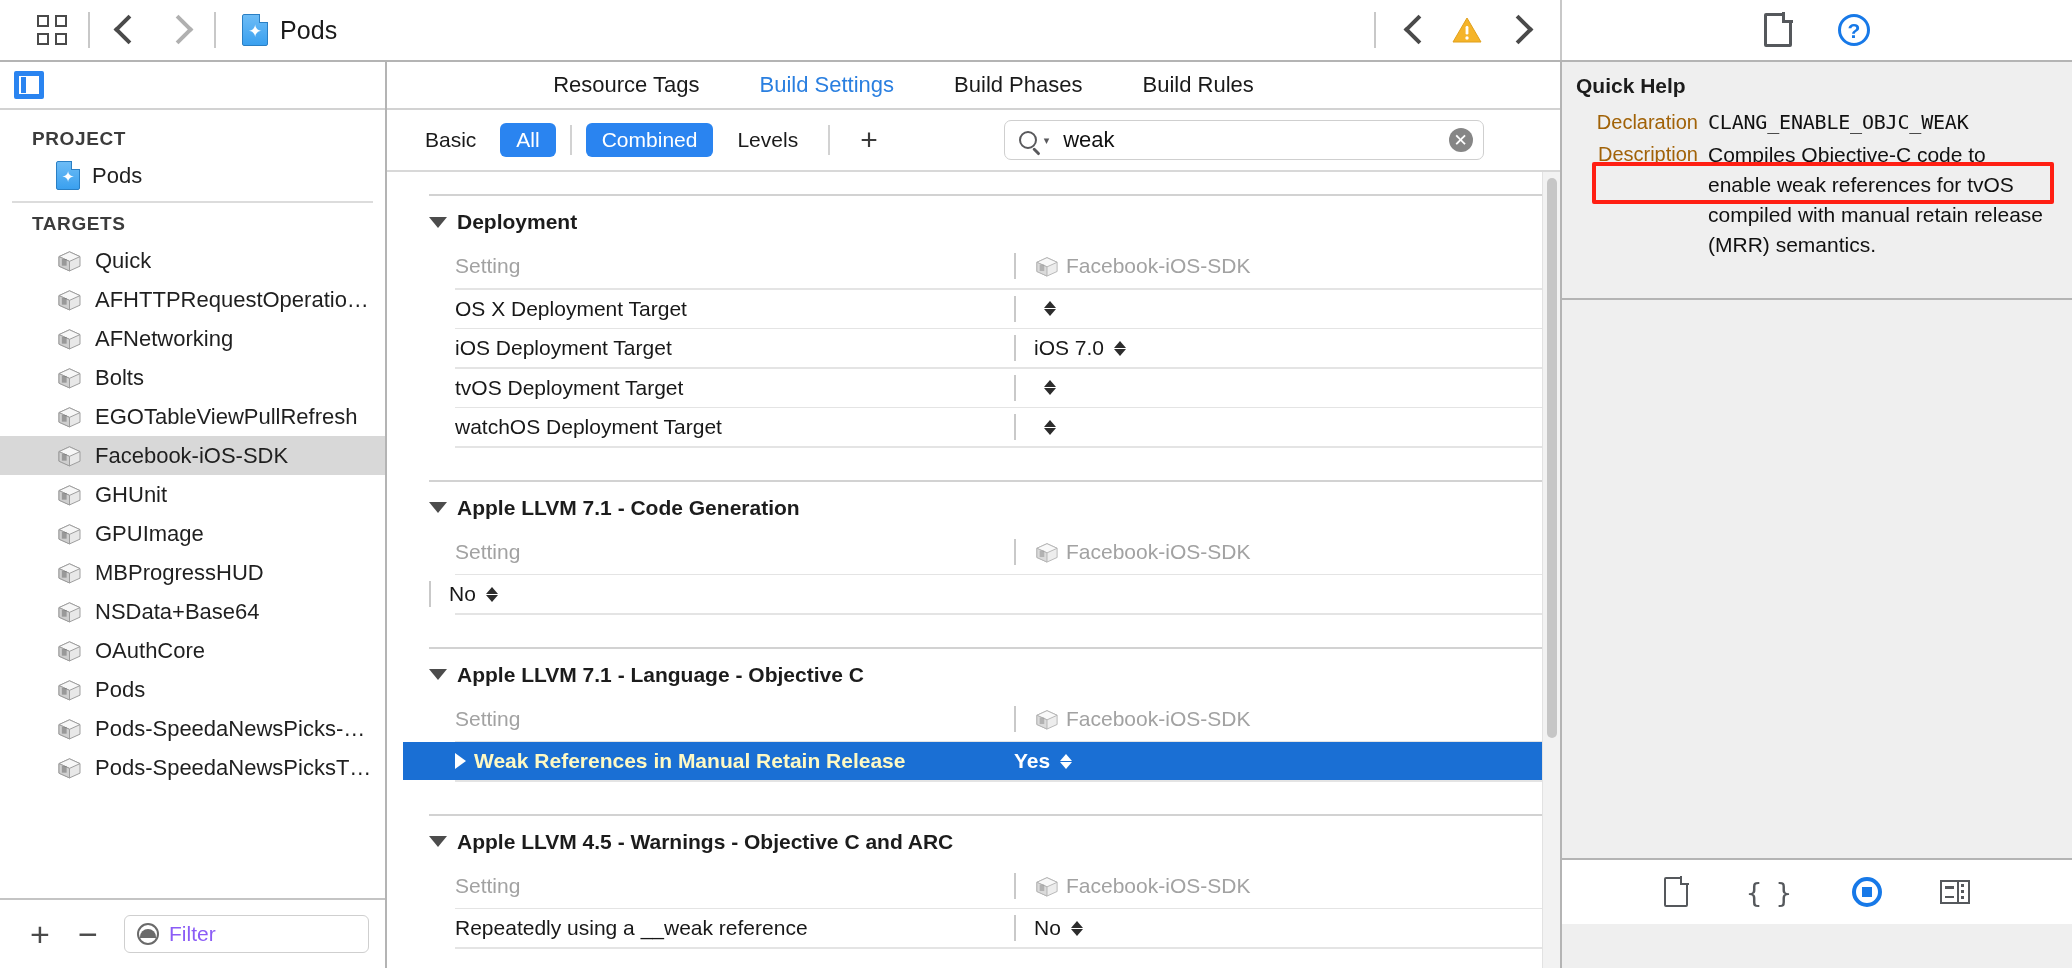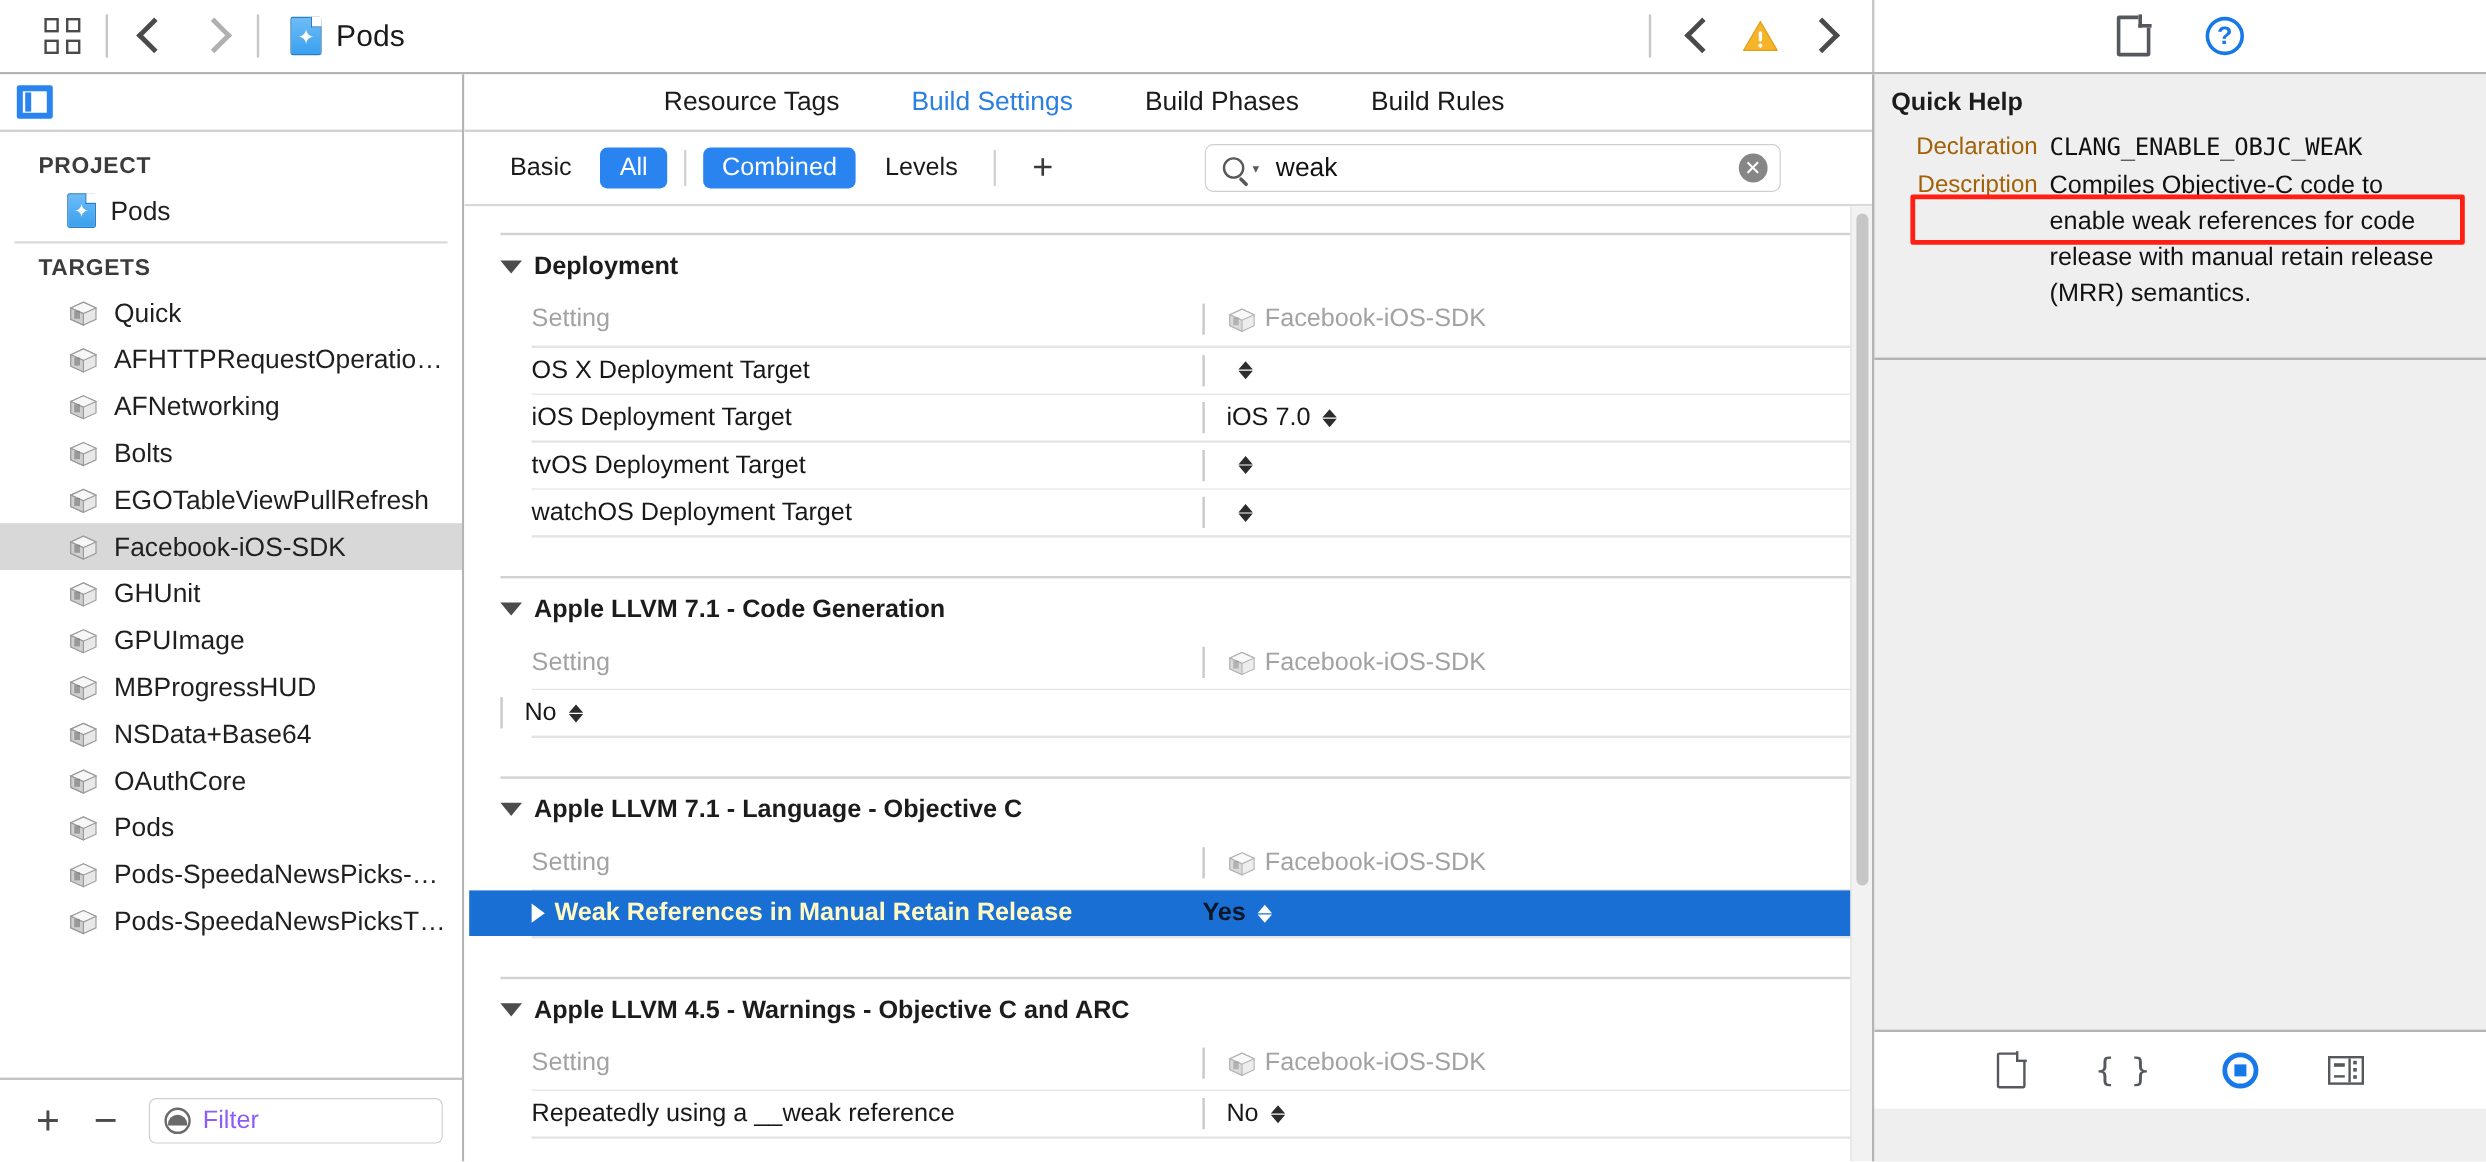--- a/index.html
+++ b/index.html
@@ -765,7 +765,7 @@
         </div>
         <div class="qh-row">
           <div class="qh-key">Description</div>
-          <div class="qh-val">Compiles Objective-C code to enable weak references for code release with manual retain release (MRR) semantics.</div>
+          <div class="qh-val">Compiles Objective-C code to enable weak references for tvOS compiled with manual retain release (MRR) semantics.</div>
         </div>
       </div>
       <div class="qh-decl-highlight"></div>

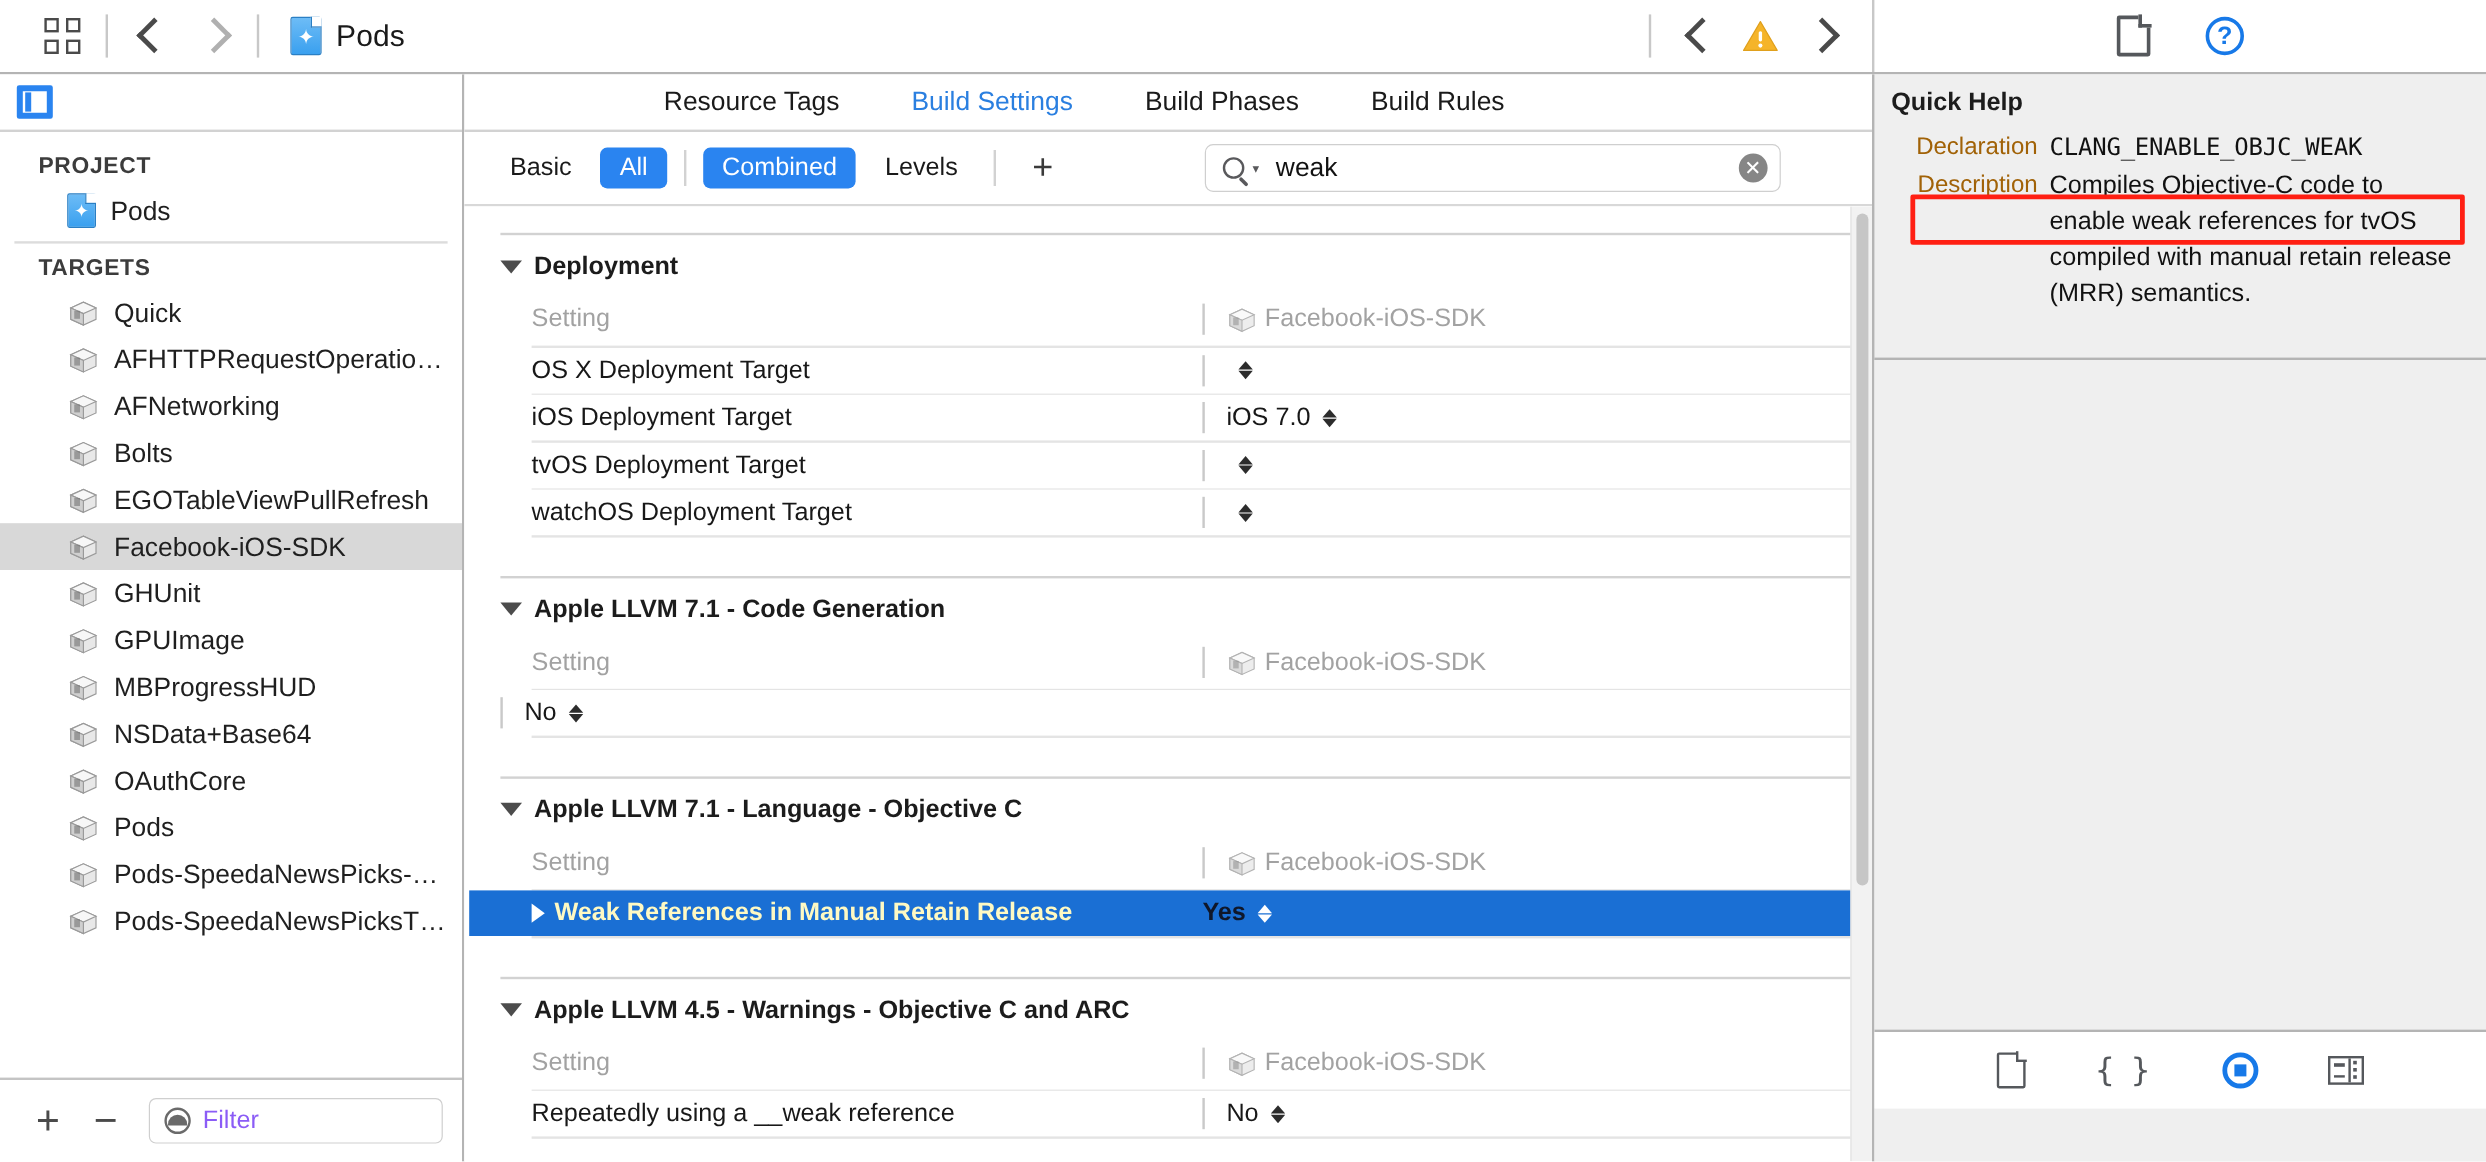--- a/index.html
+++ b/index.html
@@ -197,7 +197,7 @@
     line-height:1; flex:none;
   }
 
-  .table-wrap { flex:1; overflow:hidden; position:relative; background:#fff; padding-left: 4px; }
+  .table-wrap { flex:1; overflow:hidden; position:relative; background:#fff; padding-left: 16px; }
   .table-inner { padding: 0 0 0 0; }
   .tbl-topline { height:2px; background:#d2d2d2; margin: 22px 14px 0 26px; }
 

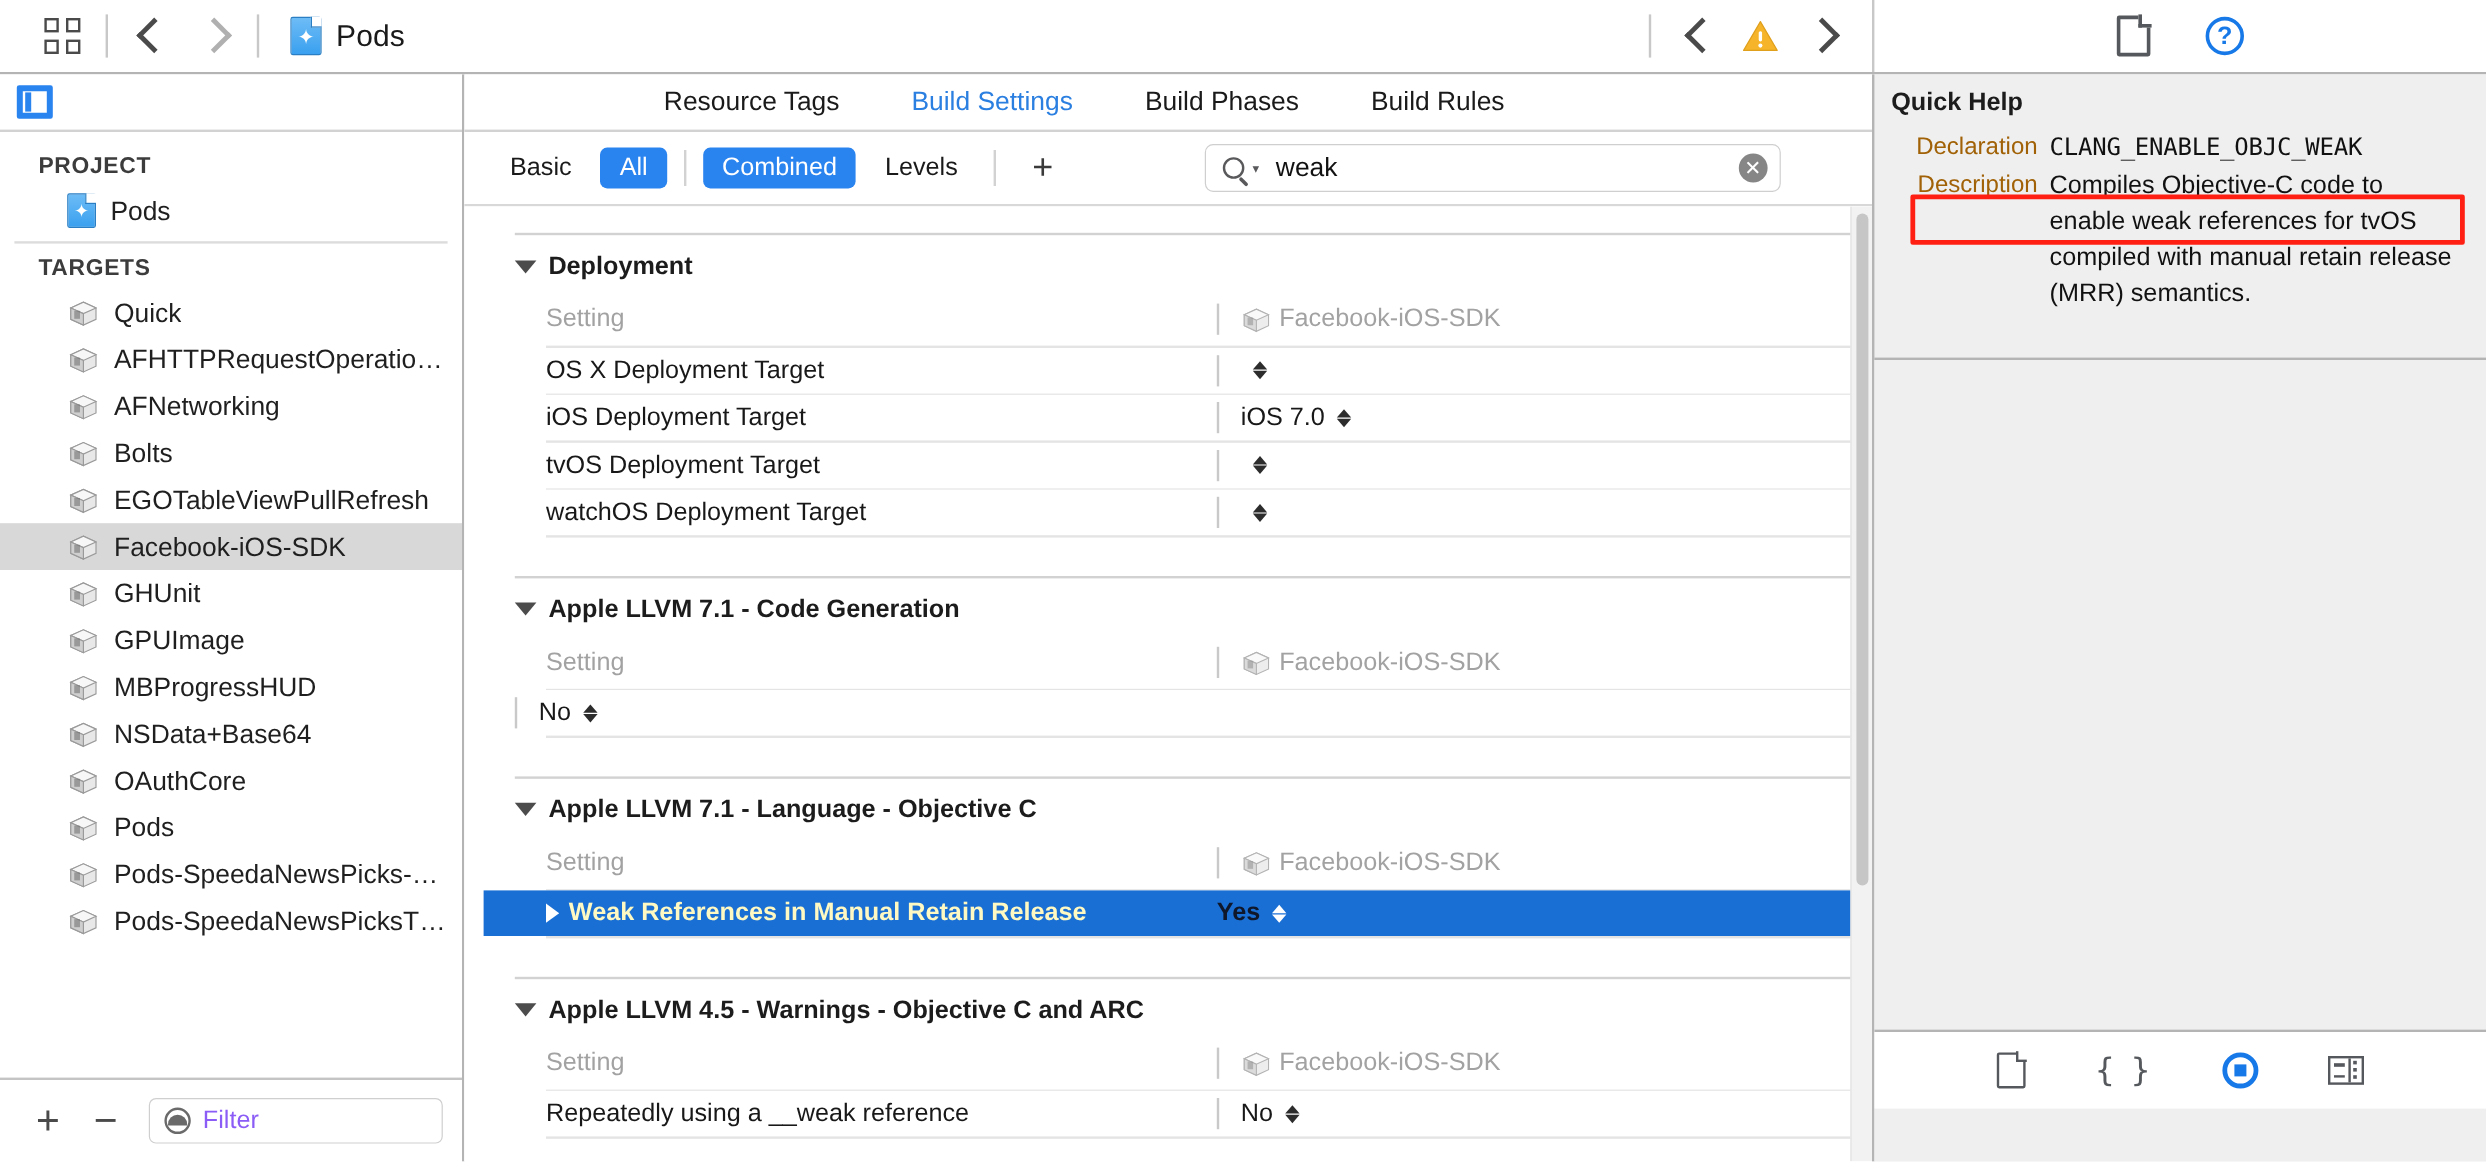--- a/index.html
+++ b/index.html
@@ -238,7 +238,7 @@
   .row.bold .c-setting, .row.bold .c-value { font-weight:normal; }
   .row.selected { background:#1a6fd4; margin-left:0; margin-right:0; padding-right:14px; }
   .row.selected .c-setting { color:#fef9c3; font-weight:bold; padding-left: 52px; width: 611px; }
-  .row.selected .c-value { color:#0f172a; font-weight:bold; }
+  .row.selected .c-value { color:#ffffff; font-weight:bold; }
 
   .stepper { display:inline-flex; flex-direction:column; align-items:center; gap:1px; margin-left: 4px; }
   .stepper .up {

